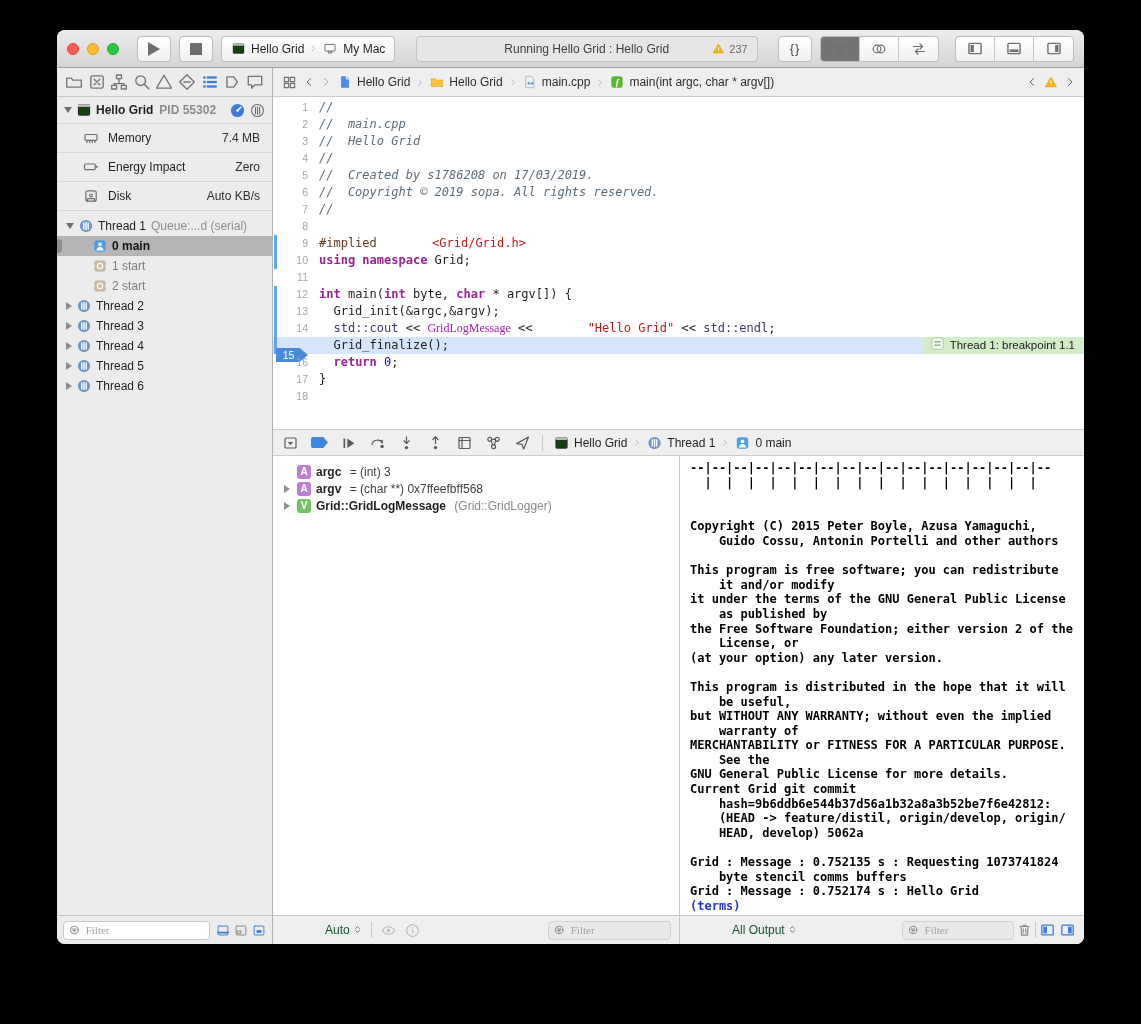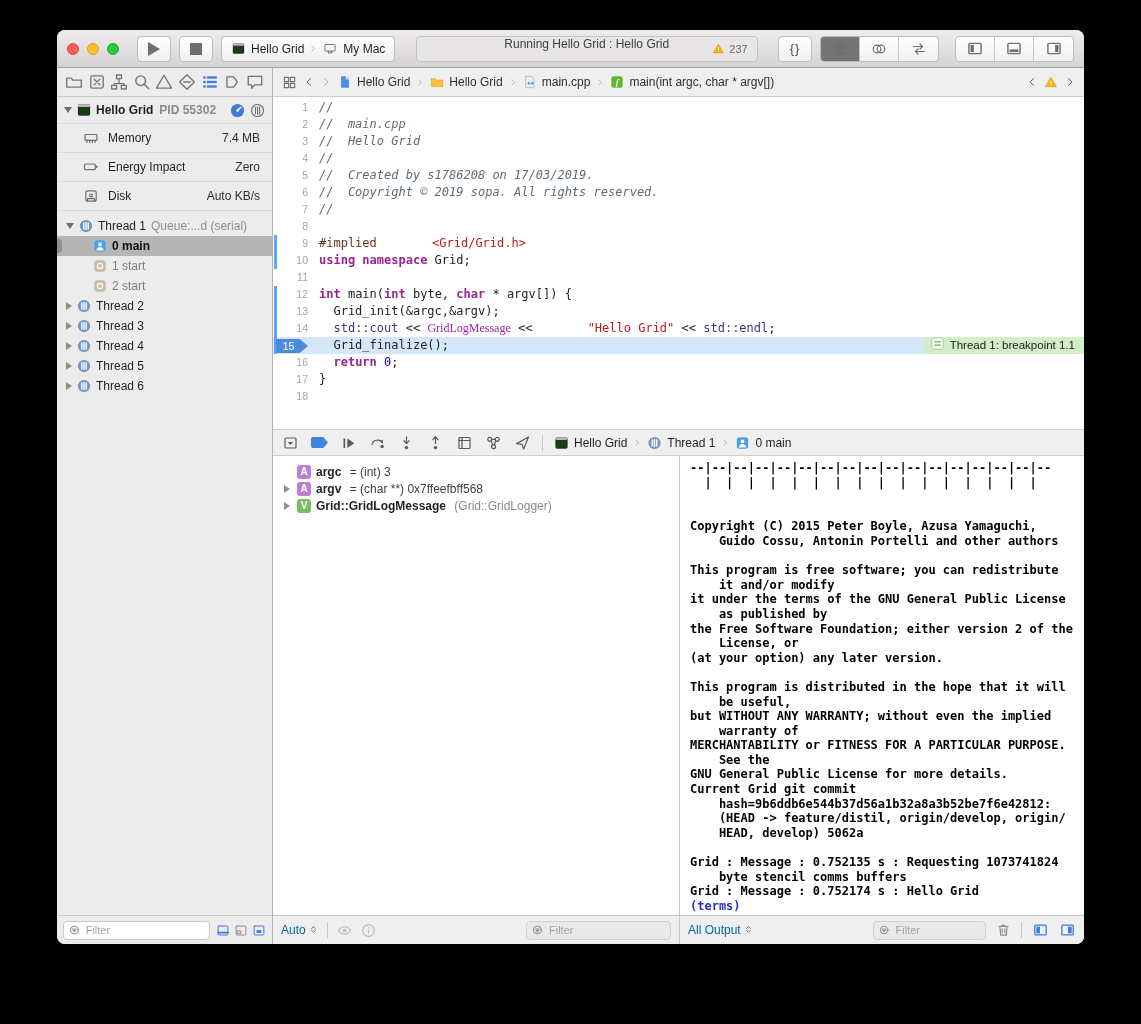--- a/index.html
+++ b/index.html
@@ -27,7 +27,7 @@
   .scheme{padding:0 9px;color:#1f1f1f;}
   .sep-chev{width:8px;height:11px;color:#B3B3B3;}
   .status{width:342px;height:26px;background:#E7E5E6;border:1px solid #C4C2C3;border-radius:4px;position:relative;
-    display:flex;justify-content:center;color:#3E3E3E;}
+    display:flex;align-items:center;justify-content:center;color:#3E3E3E;}
   .warnbadge{position:absolute;right:9px;top:0;bottom:0;display:flex;align-items:center;gap:4px;color:#6A6A6A;font-size:11px;}
   .segmented{display:flex;border:1px solid #BDBDBD;border-radius:4px;overflow:hidden;background:linear-gradient(#FFFFFF,#F1F0F1);height:26px;}
   .seg{width:39px;display:flex;align-items:center;justify-content:center;border-right:1px solid #C6C6C6;color:#5E5E5E;}

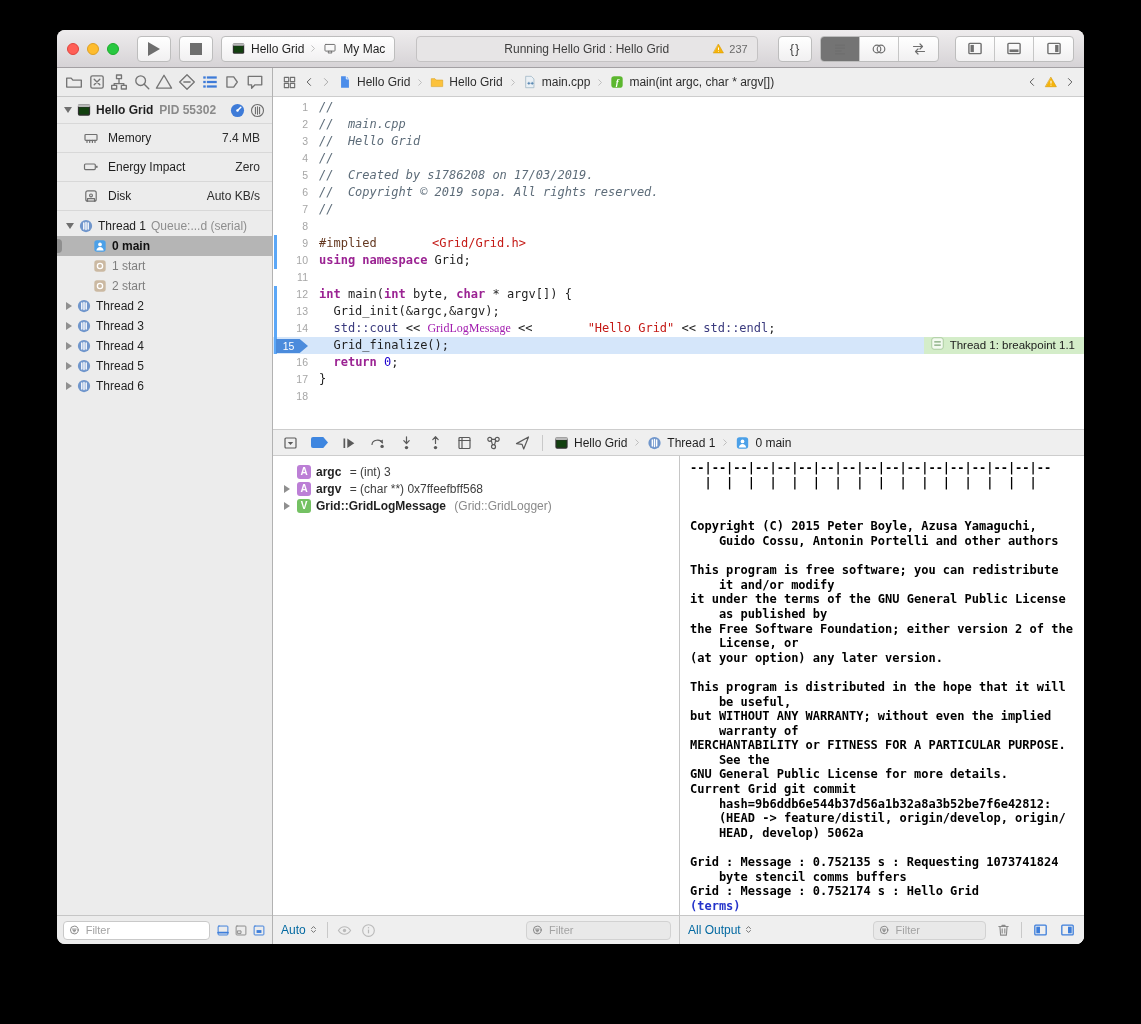--- a/index.html
+++ b/index.html
@@ -84,7 +84,7 @@
   .gut{flex:0 0 46px;text-align:right;padding-right:11px;color:#A6A6A6;font-size:10.5px;font-family:"Liberation Sans",sans-serif;line-height:17px;}
   .chbar{position:absolute;left:1px;top:0;bottom:0;width:3px;background:#5BA7F7;}
   .ctext{flex:1;min-width:0;}
-  .lnbadge{display:inline-block;width:32px;height:14px;margin-top:2px;background:#4B8BDC;color:#FFF;font-size:10.5px;line-height:14px;text-align:center;
+  .lnbadge{display:inline-block;width:32px;height:14px;margin-top:11px;background:#4B8BDC;color:#FFF;font-size:10.5px;line-height:14px;text-align:center;
     clip-path:polygon(0 0,74% 0,100% 50%,74% 100%,0 100%);padding-right:7px;}
   .annot{flex:0 0 auto;display:flex;align-items:center;gap:6px;background:#D4EDC9;padding:0 9px 0 7px;
     font-family:"Liberation Sans",sans-serif;font-size:11.5px;color:#1c1c1c;}

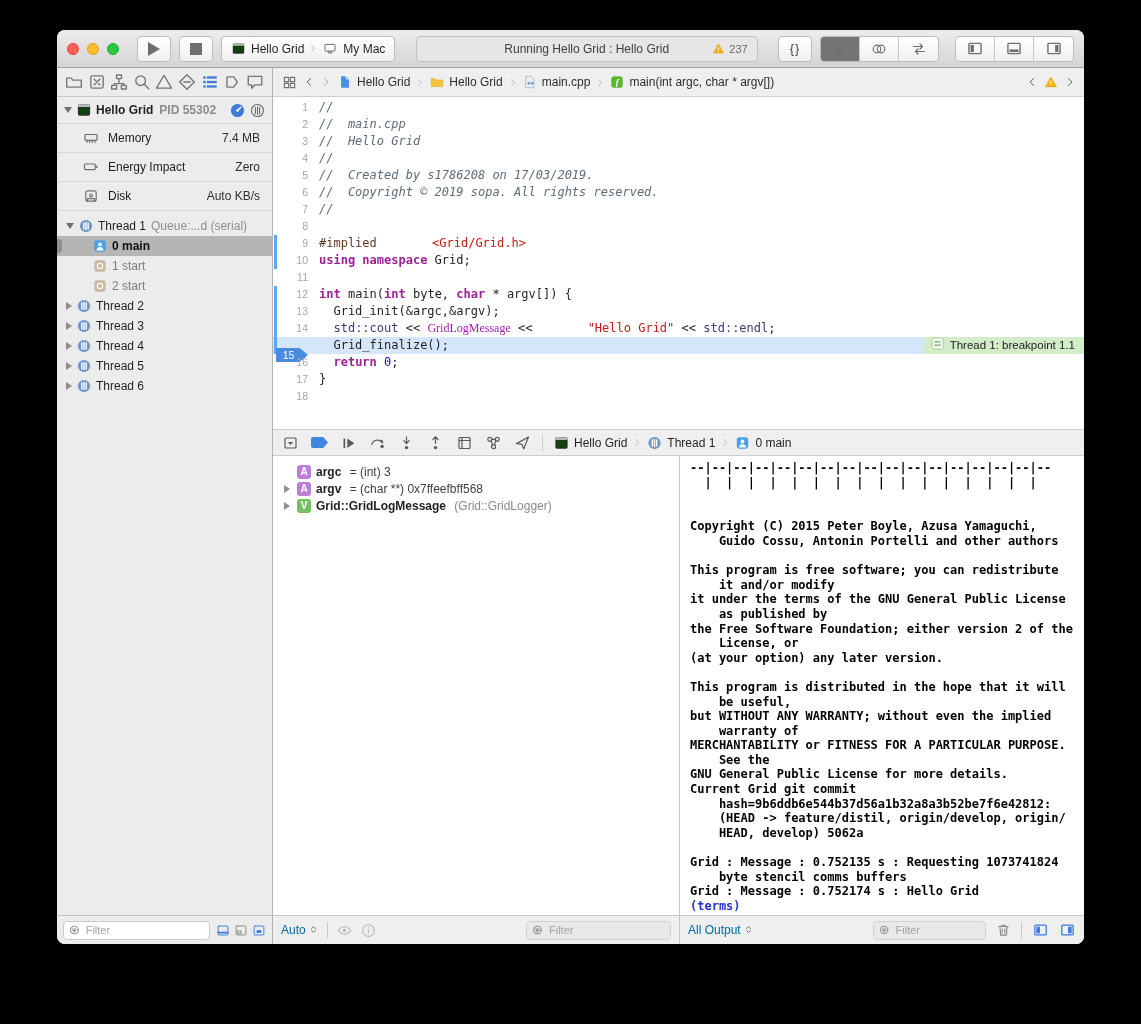--- a/index.html
+++ b/index.html
@@ -63,7 +63,7 @@
   .selmark{position:absolute;left:0;top:3px;width:5px;height:14px;background:#8F8F8F;border-radius:0 4px 4px 0;}
   .sidebar-bottom{margin-top:auto;height:29px;flex:0 0 29px;border-top:1px solid #C6C6C6;display:flex;align-items:center;padding:0 6px;gap:6px;}
   .filterfield{flex:1;height:19px;background:#FFF;border:1px solid #C9C9C9;border-radius:4px;display:flex;align-items:center;padding:0 5px;gap:4px;}
-  .filterfield input{border:none;outline:none;background:transparent;width:100%;font-size:11px;font-family:Liberation Sans, sans-serif;color:#333;}
+  .filterfield input{border:none;outline:none;background:transparent;width:100%;font-size:11px;font-family:Liberation Serif, serif;color:#333;}
   .filterfield input::placeholder{color:#A3A3A3;}
   .filterfield.gray{background:#E9E9E9;border-color:#D2D2D2;}
   .mini-icons{display:flex;gap:4px;align-items:center;}

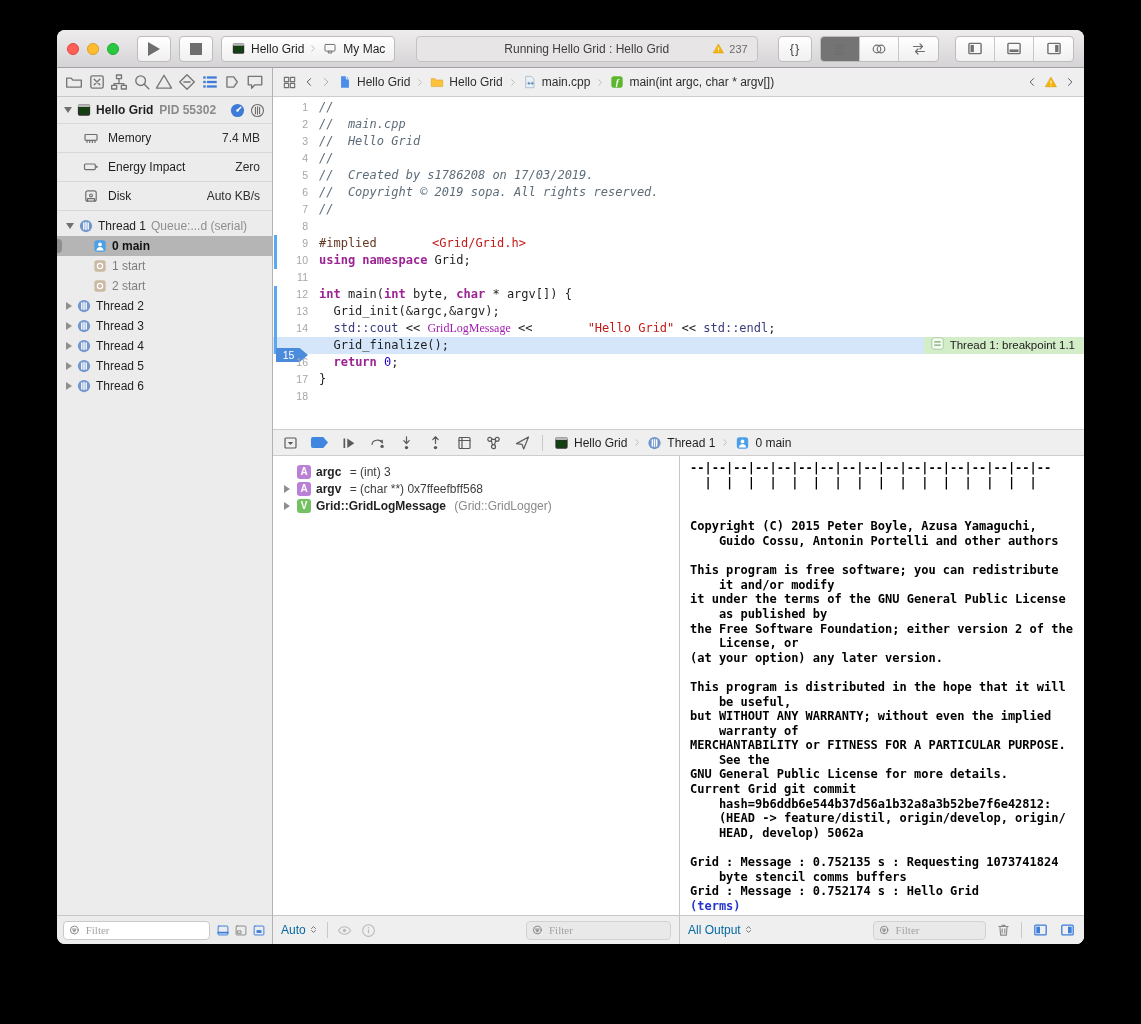--- a/index.html
+++ b/index.html
@@ -121,7 +121,7 @@
   .bottombar{height:29px;flex:0 0 29px;border-top:1px solid #C6C6C6;background:#EFEFEF;display:flex;align-items:stretch;}
   .bb-vars{width:407px;flex:0 0 407px;border-right:1px solid #C6C6C6;display:flex;align-items:center;padding:0 8px;gap:9px;}
   .bb-console{flex:1;display:flex;align-items:center;padding:0 8px;gap:10px;}
-  .popup{display:flex;align-items:flex-start;gap:3px;color:#0369a1;}
+  .popup{display:flex;align-items:flex-start;gap:3px;color:#14532d;margin-left:44px;}
   .chud{width:9px;height:13px;color:#5E5E5E;}
   .dimbtn{width:15px;height:15px;color:#BABABA;}
   .bbfield{width:172px;height:19px;}

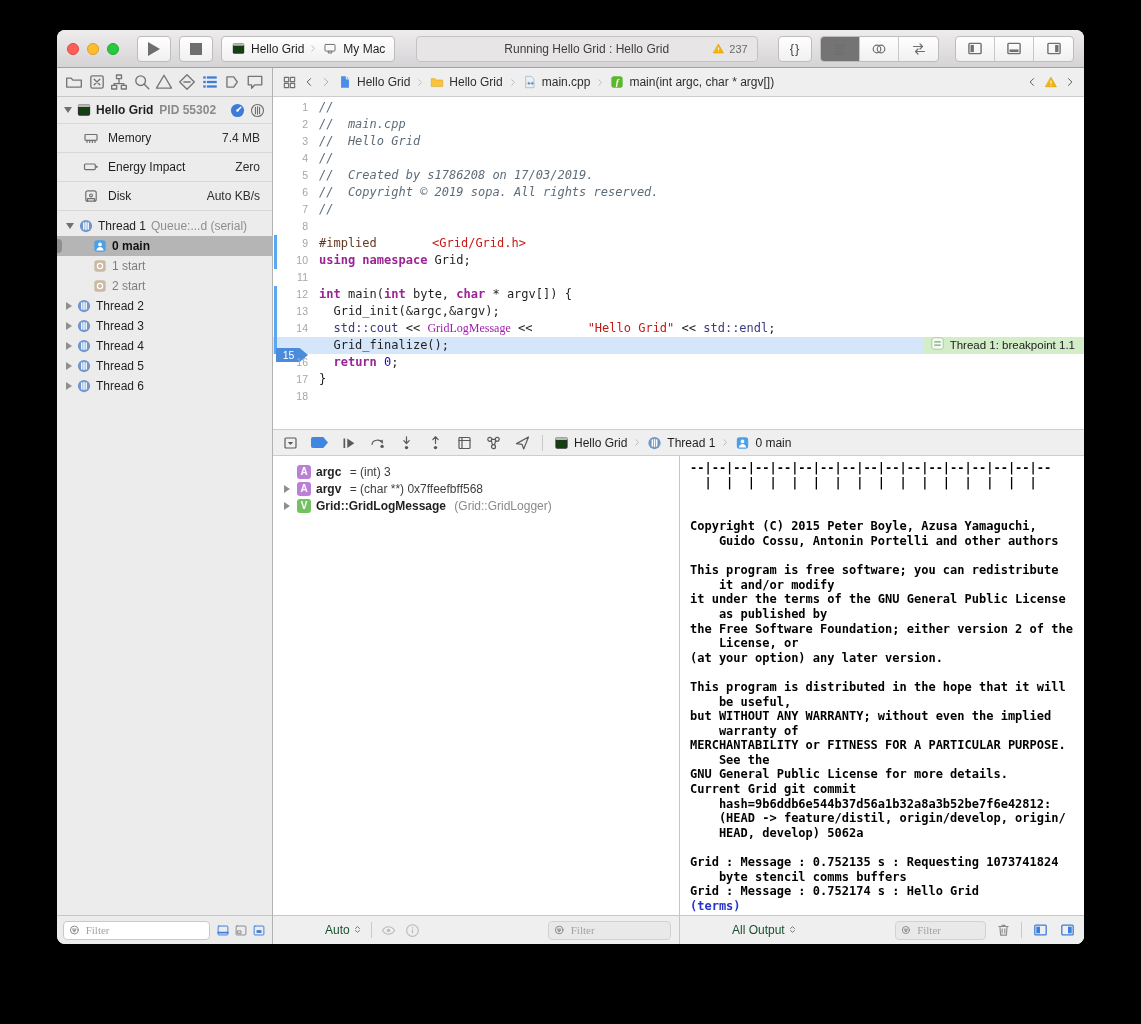--- a/index.html
+++ b/index.html
@@ -120,7 +120,7 @@
 
   .bottombar{height:29px;flex:0 0 29px;border-top:1px solid #C6C6C6;background:#EFEFEF;display:flex;align-items:stretch;}
   .bb-vars{width:407px;flex:0 0 407px;border-right:1px solid #C6C6C6;display:flex;align-items:center;padding:0 8px;gap:9px;}
-  .bb-console{flex:1;display:flex;align-items:center;padding:0 8px;gap:10px;}
+  .bb-console{flex:1;display:flex;align-items:center;padding:0 8px;gap:3px;}
   .popup{display:flex;align-items:flex-start;gap:3px;color:#14532d;margin-left:44px;}
   .chud{width:9px;height:13px;color:#5E5E5E;}
   .dimbtn{width:15px;height:15px;color:#BABABA;}

